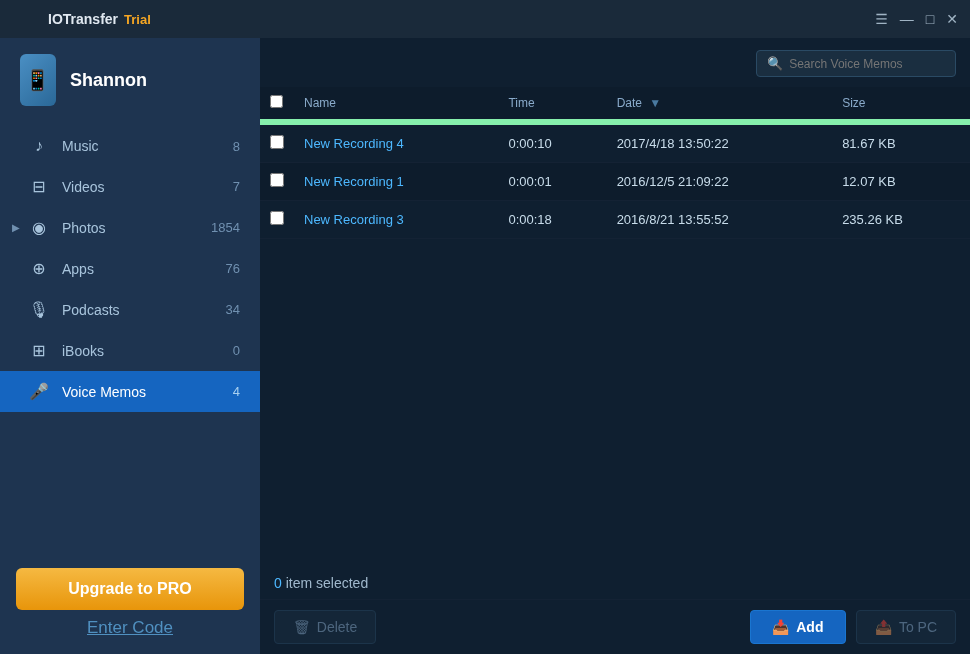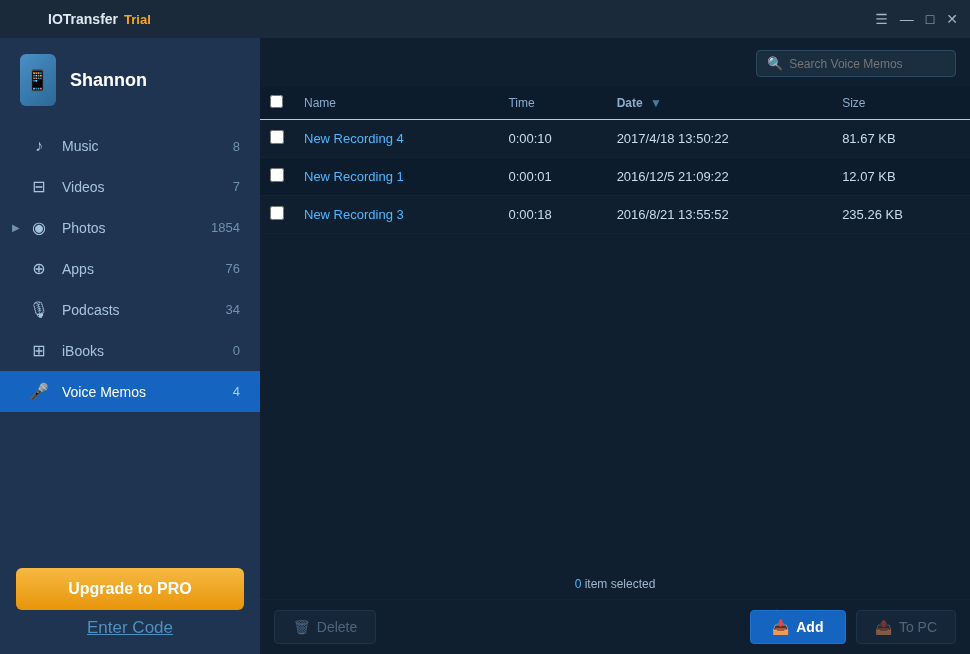--- a/index.html
+++ b/index.html
@@ -235,7 +235,7 @@
       font-weight: 500;
       padding: 8px 10px;
       text-align: left;
-      border-bottom: 1px solid #86efac;
+      border-bottom: 6px solid #86efac;
       white-space: nowrap;
     }
     thead th.sortable {

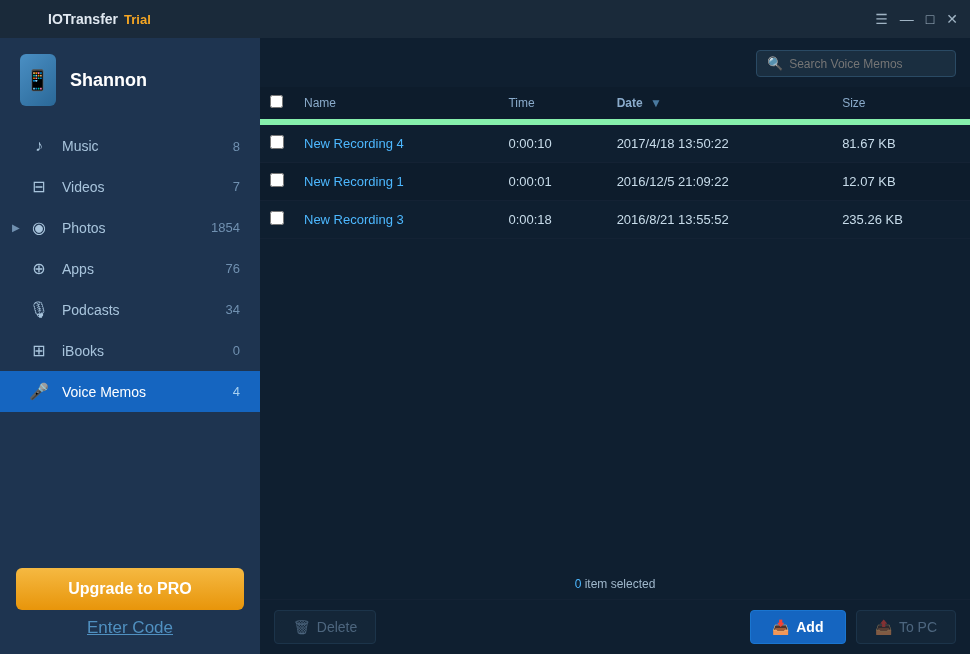--- a/index.html
+++ b/index.html
@@ -240,7 +240,6 @@
     }
     thead th.sortable {
       cursor: pointer;
-      font-weight: bold;
     }
     thead th.sortable .sort-icon {
       margin-left: 4px;

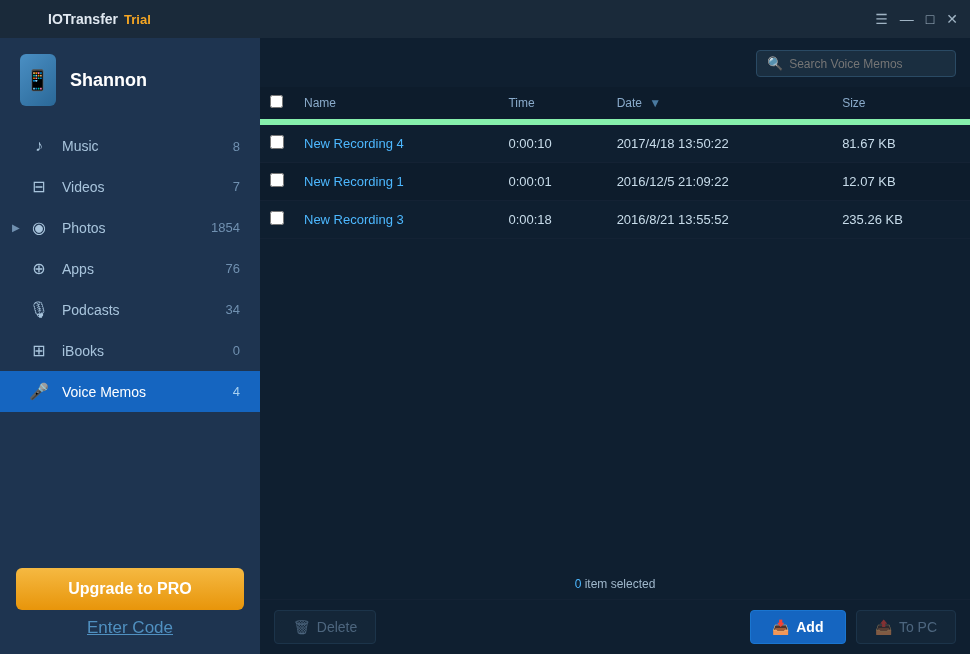--- a/index.html
+++ b/index.html
@@ -278,12 +278,11 @@
     }
 
     .status-bar {
-      padding: 8px 24px;
+      padding: 8px 14px;
       color: #a0b8cc;
-      font-size: 12px;
-      background: #0f1f30;
-      flex-shrink: 0;
-      text-align: center;
+      font-size: 14px;
+      background: #0f1f30;
+      flex-shrink: 0;
     }
     .status-bar .highlight {
       color: #4db8ff;

